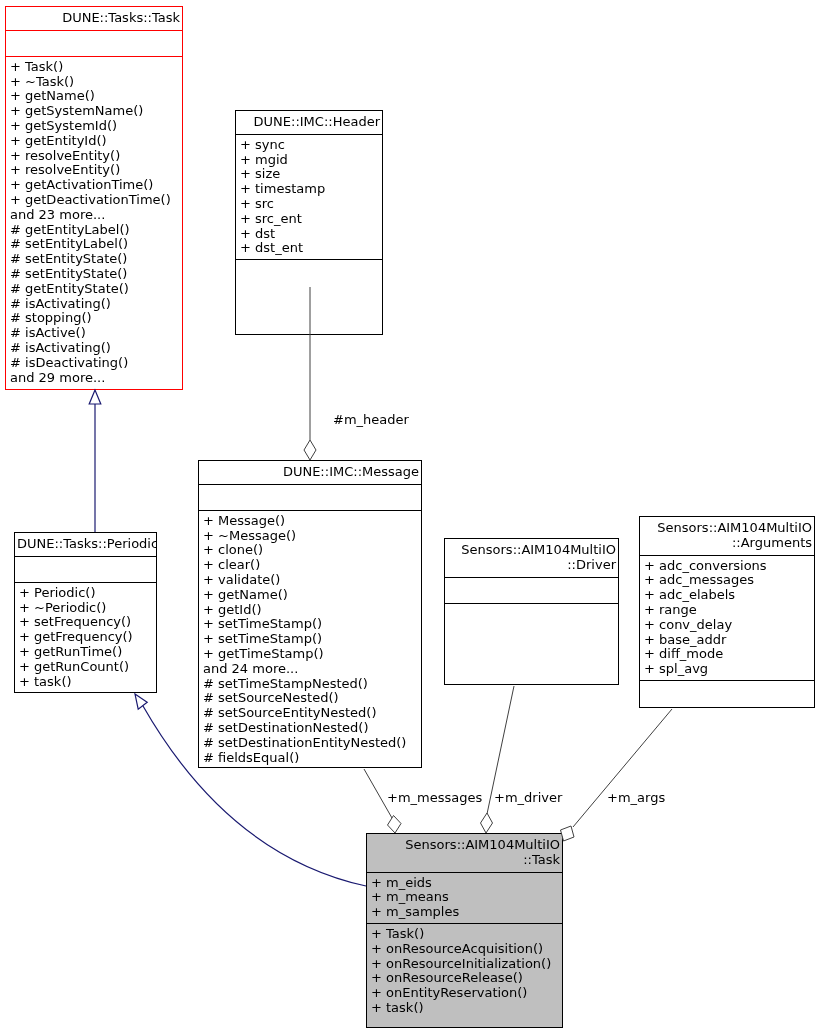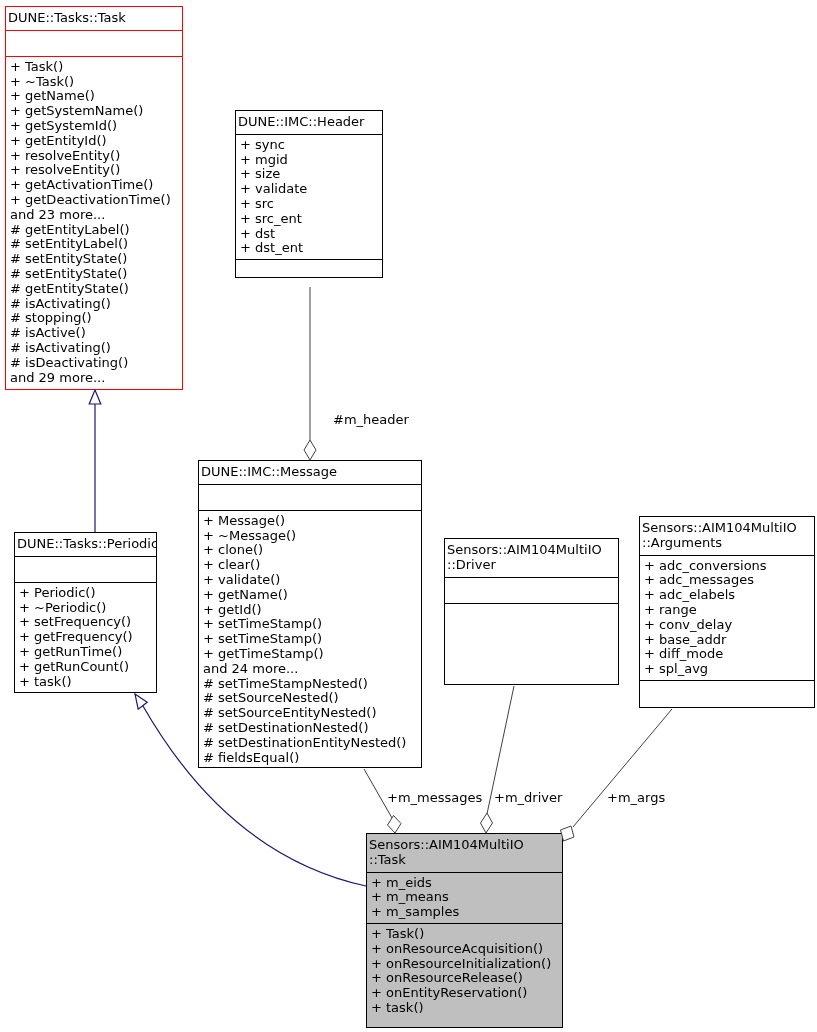--- a/index.html
+++ b/index.html
@@ -30,7 +30,7 @@
     overflow: hidden;
   }
   .uml-class .title {
-    text-align: left;
+    text-align: right;
     border-bottom: 1px solid #000000;
     padding: 4px 2px;
     white-space: pre-line;

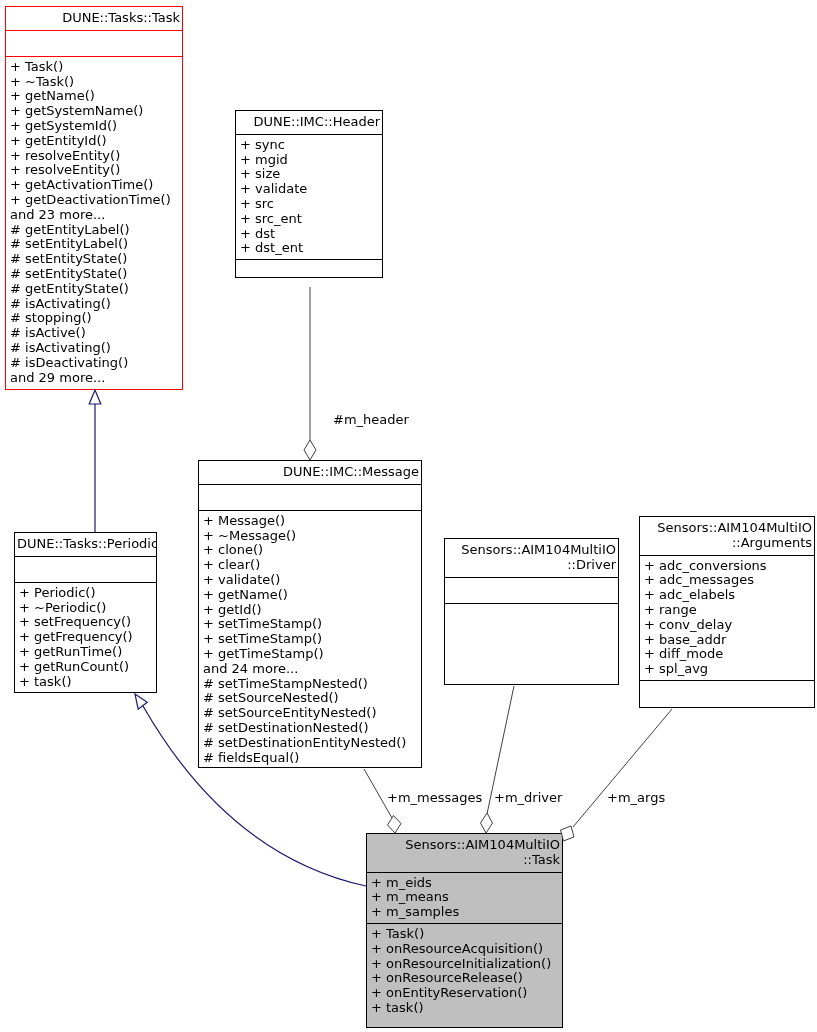--- a/index.html
+++ b/index.html
@@ -86,7 +86,7 @@
       </div>
   </div>
 
-  <div class="uml-class" style="left:235px; top:110px; width:148px; height:168px;">
+  <div class="uml-class" style="left:235px; top:110px; width:148px; height:225px;">
     <div class="title">DUNE::IMC::Header</div>
     <div class="compartment">
         <div class="member">+ sync</div>

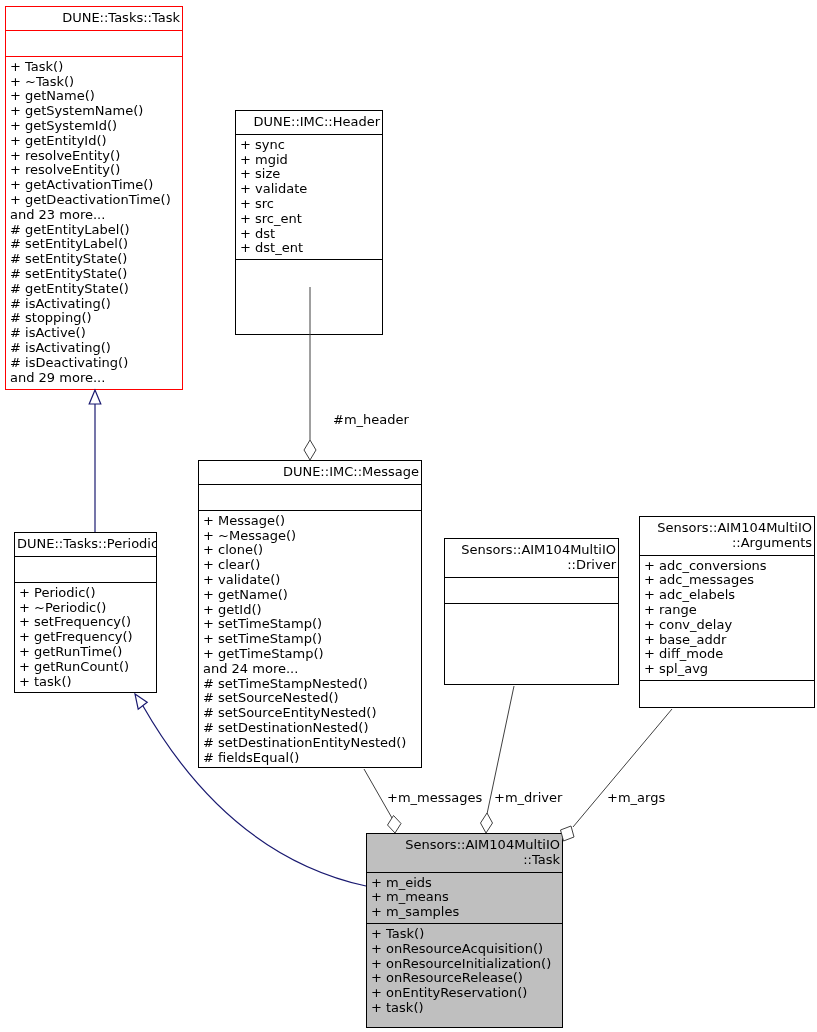--- a/index.html
+++ b/index.html
@@ -92,7 +92,7 @@
         <div class="member">+ sync</div>
         <div class="member">+ mgid</div>
         <div class="member">+ size</div>
-        <div class="member">+ validate</div>
+        <div class="member">+ timestamp</div>
         <div class="member">+ src</div>
         <div class="member">+ src_ent</div>
         <div class="member">+ dst</div>

